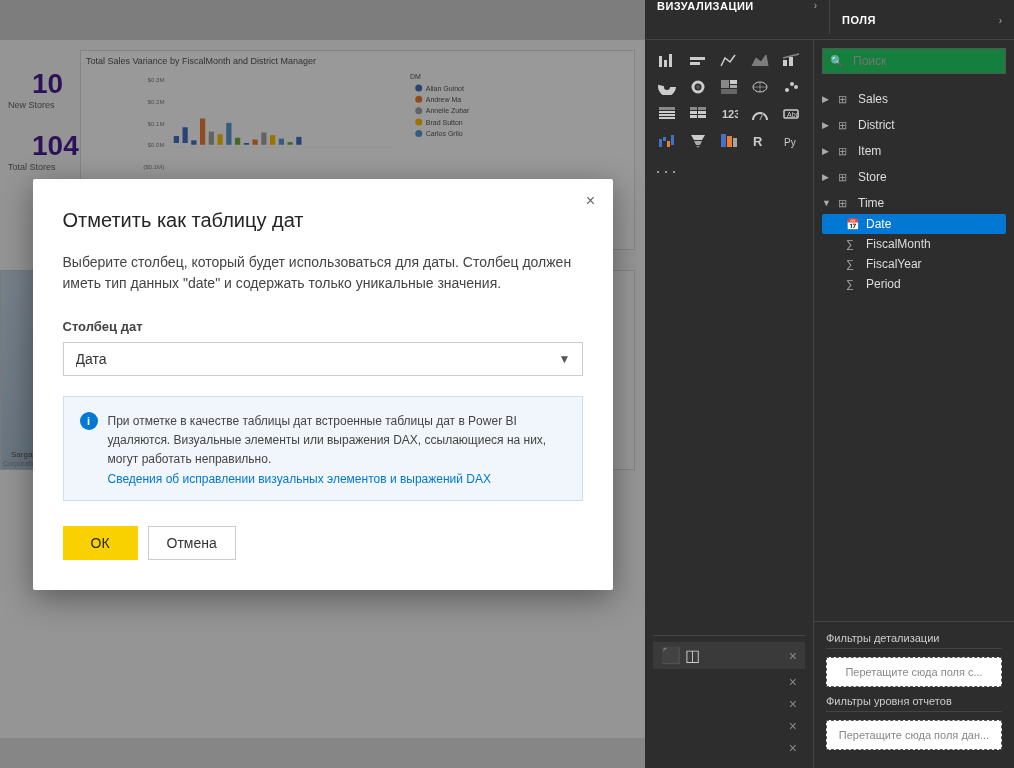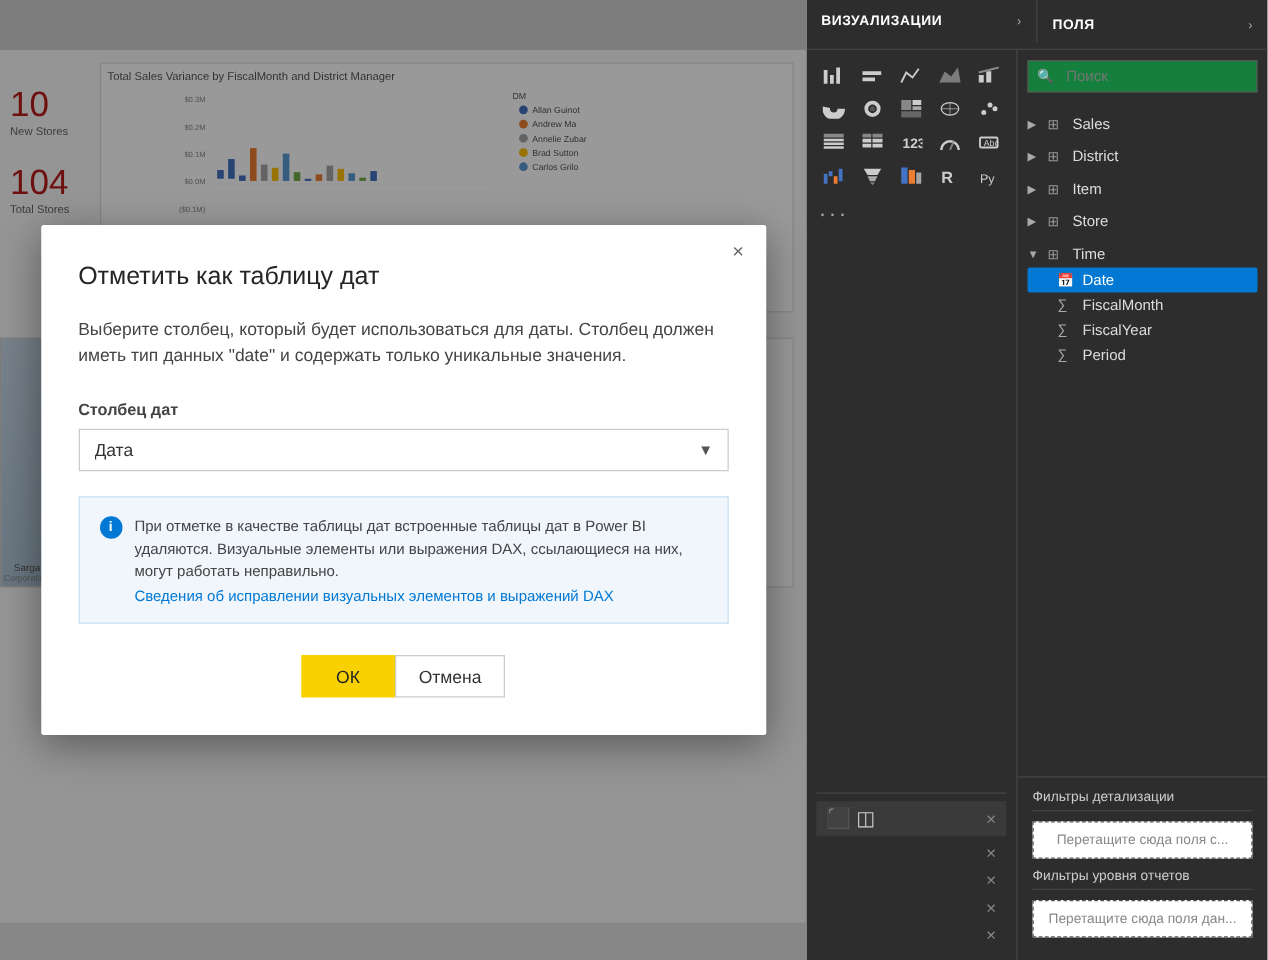--- a/index.html
+++ b/index.html
@@ -185,7 +185,7 @@
 
     .viz-section-header {
       display: flex;
-      align-items: center;
+      align-items: flex-start;
       justify-content: space-between;
       padding: 0 12px;
       height: 34px;

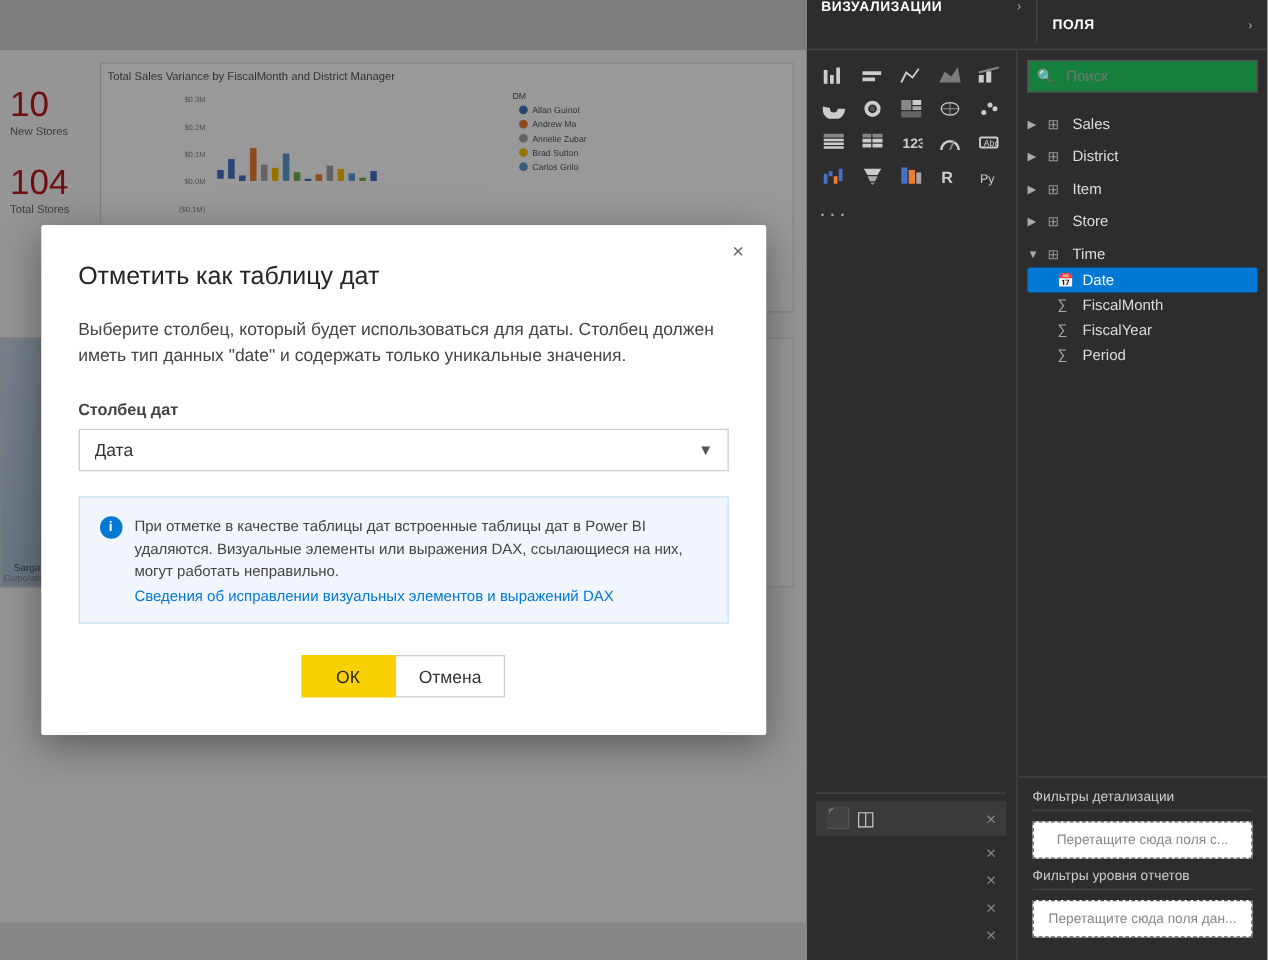--- a/index.html
+++ b/index.html
@@ -22,7 +22,7 @@
       padding: 0 10px;
     }
 
-    .stat-number { font-size: 28px; font-weight: 400; color: #b91c1c; }
+    .stat-number { font-size: 28px; font-weight: 700; color: #4c1d95; margin-left: 24px; }
     .stat-label { font-size: 9px; color: #666; }
 
     

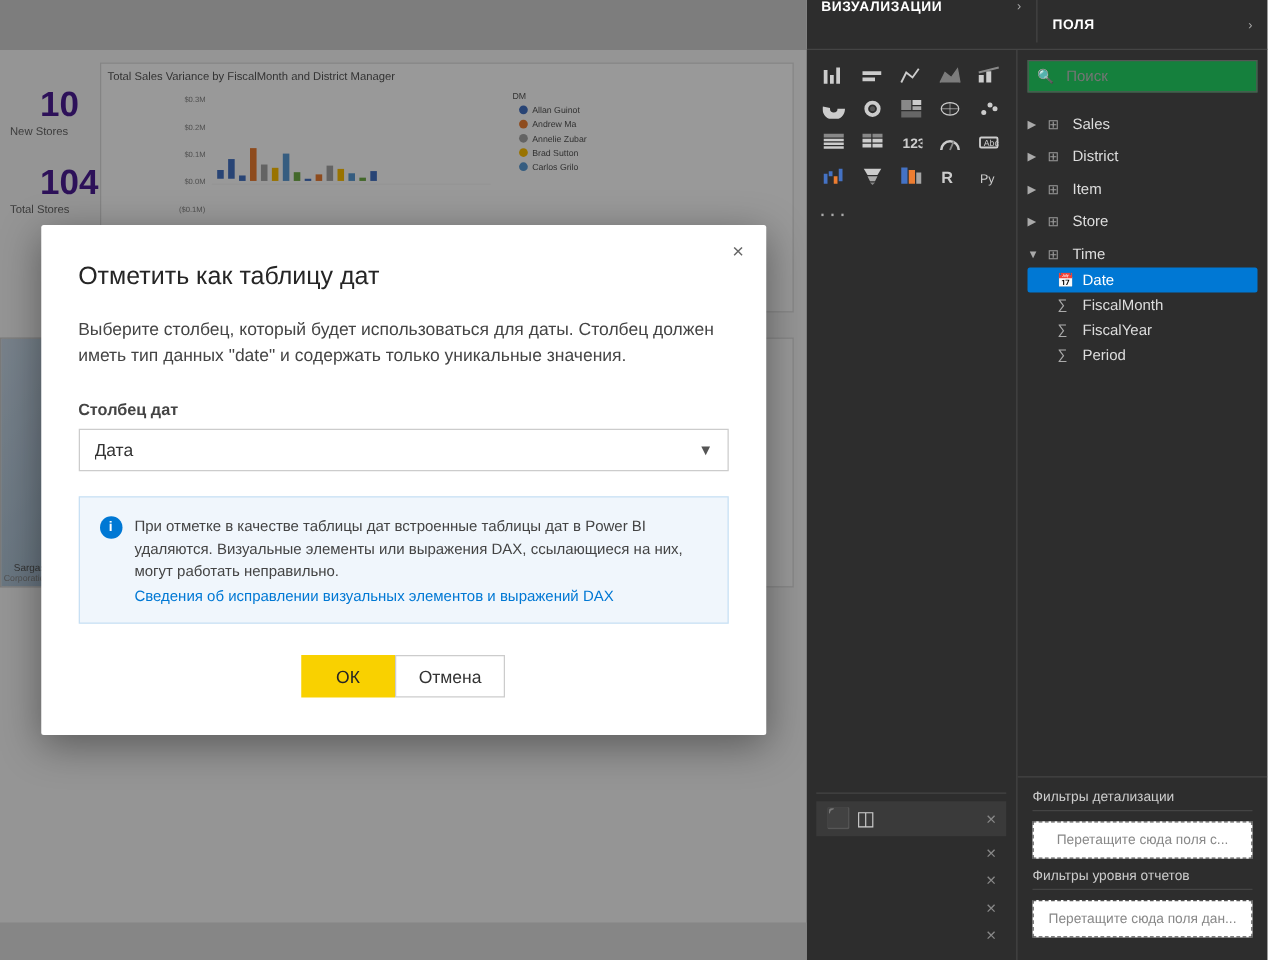--- a/index.html
+++ b/index.html
@@ -145,7 +145,8 @@
 
     .modal-buttons {
       display: flex;
-      justify-content: center;
+      justify-content: flex-start;
+      gap: 10px;
     }
 
     .btn-ok {

